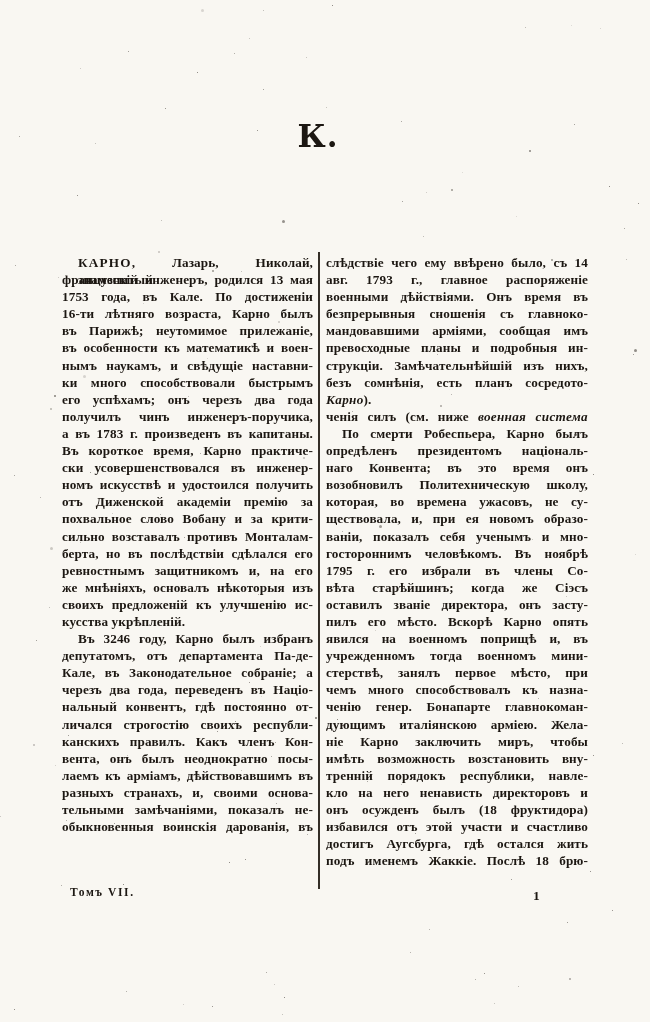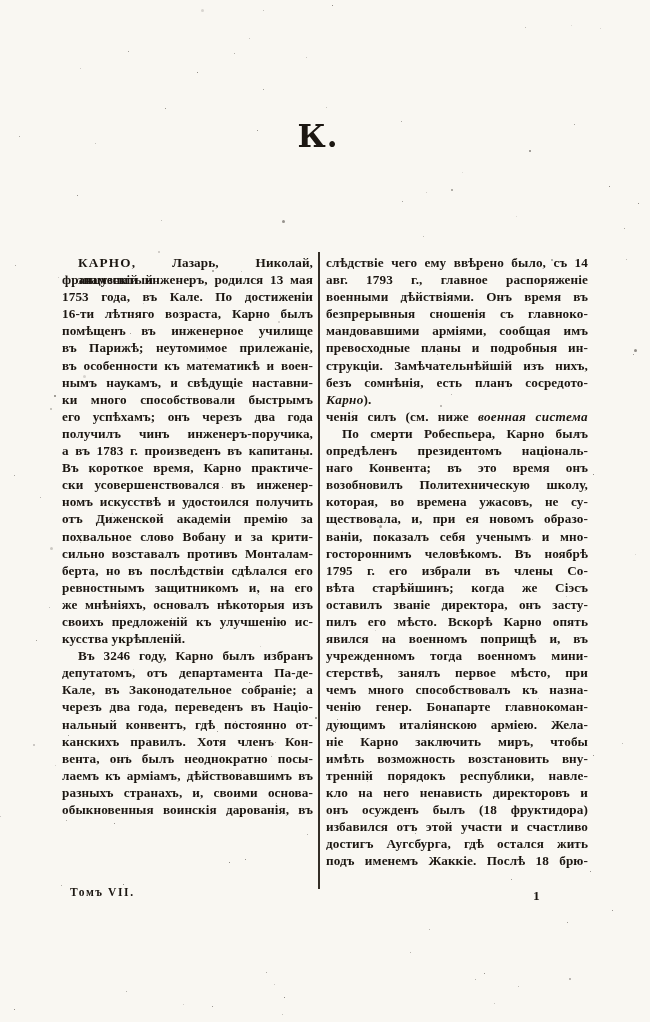--- a/index.html
+++ b/index.html
@@ -205,7 +205,6 @@
     <div class="tl">французскій инженеръ, родился 13 мая</div>
     <div class="tl">1753 года, въ Кале. По достиженіи</div>
     <div class="tl">16-ти лѣтняго возраста, Карно былъ</div>
-    <div class="tl">помѣщенъ въ инженерное училище</div>
     <div class="tl">въ Парижѣ; неутомимое прилежаніе,</div>
     <div class="tl">въ особенности къ математикѣ и воен-</div>
     <div class="tl">нымъ наукамъ, и свѣдущіе наставни-</div>

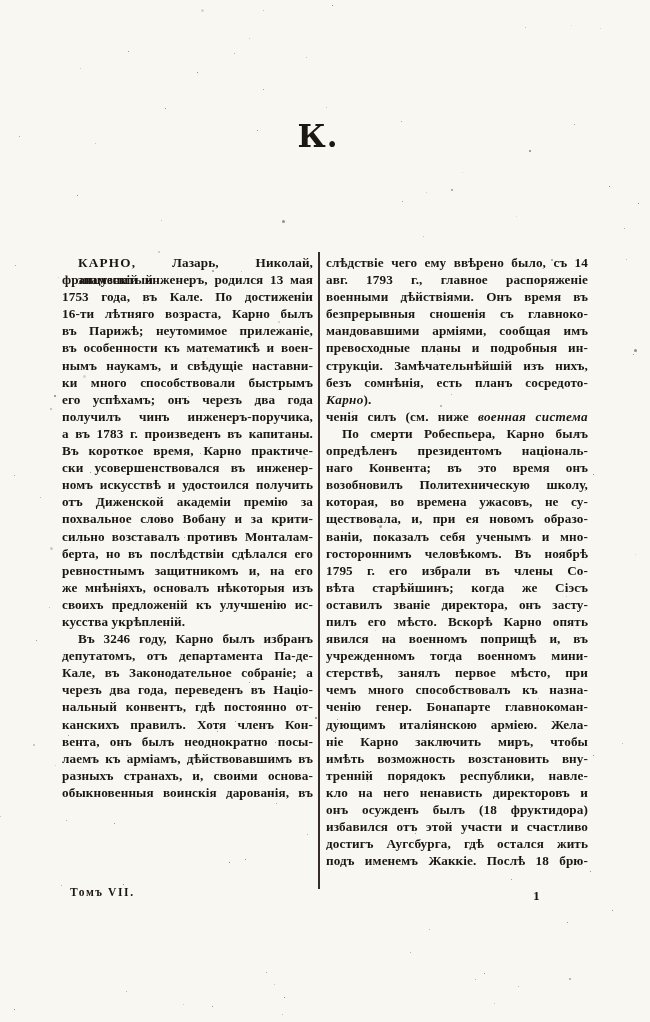--- a/index.html
+++ b/index.html
@@ -228,6 +228,7 @@
     <div class="tl">Кале, въ Законодательное собраніе; а</div>
     <div class="tl">черезъ два года, переведенъ въ Націо-</div>
     <div class="tl">нальный конвентъ, гдѣ постоянно от-</div>
+    <div class="tl">личался строгостію своихъ республи-</div>
     <div class="tl">канскихъ правилъ. Хотя членъ Кон-</div>
     <div class="tl">вента, онъ былъ неоднократно посы-</div>
     <div class="tl">лаемъ къ арміамъ, дѣйствовавшимъ въ</div>

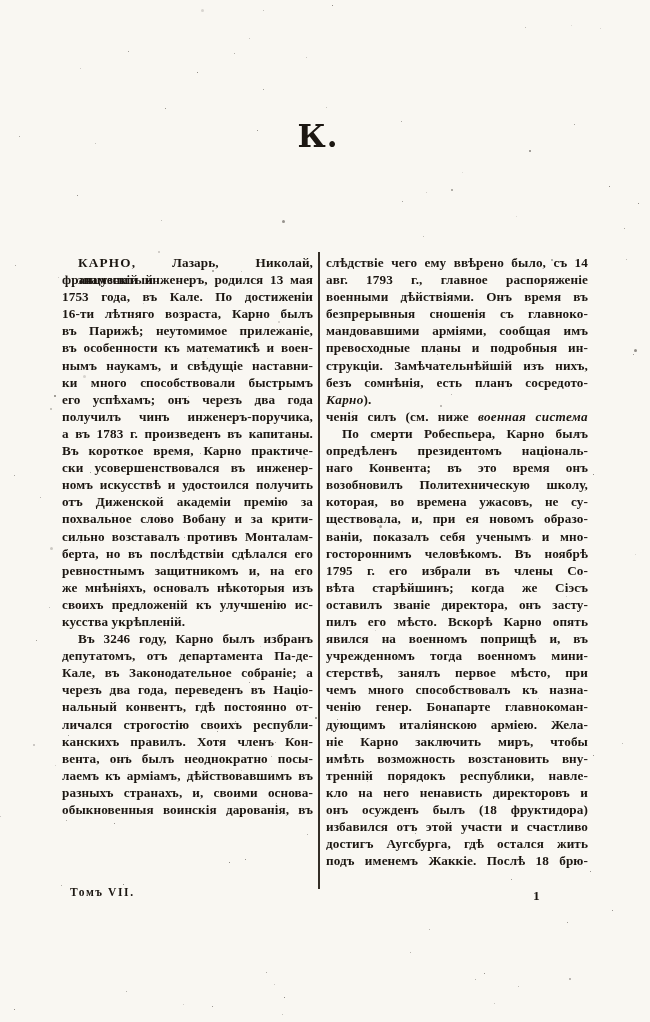--- a/index.html
+++ b/index.html
@@ -229,7 +229,7 @@
     <div class="tl">черезъ два года, переведенъ въ Націо-</div>
     <div class="tl">нальный конвентъ, гдѣ постоянно от-</div>
     <div class="tl">личался строгостію своихъ республи-</div>
-    <div class="tl">канскихъ правилъ. Хотя членъ Кон-</div>
+    <div class="tl">канскихъ правилъ. Какъ членъ Кон-</div>
     <div class="tl">вента, онъ былъ неоднократно посы-</div>
     <div class="tl">лаемъ къ арміамъ, дѣйствовавшимъ въ</div>
     <div class="tl">разныхъ странахъ, и, своими основа-</div>

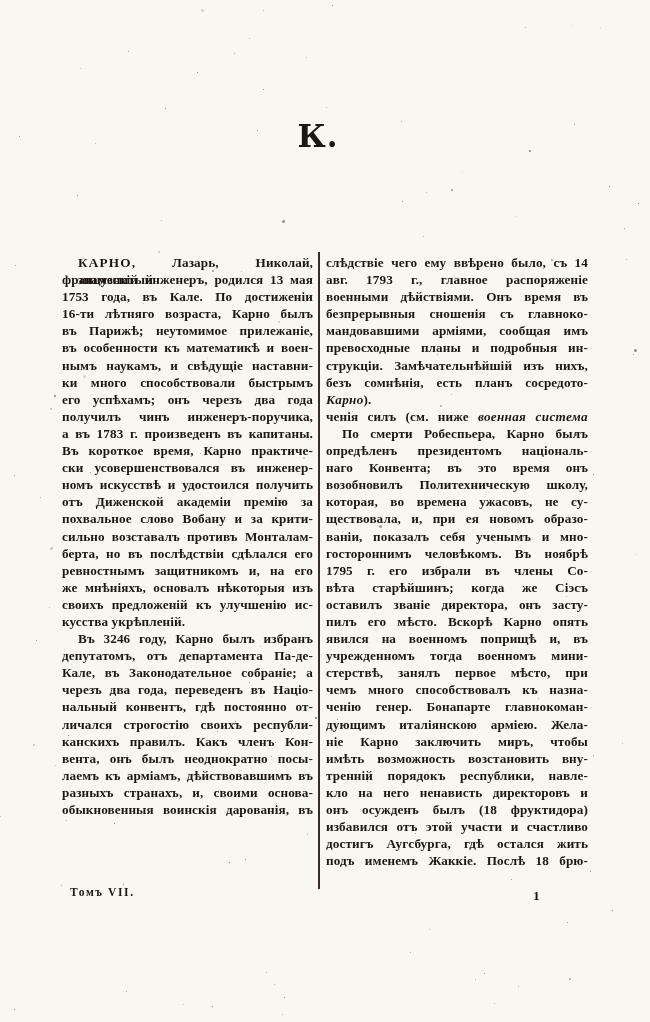--- a/index.html
+++ b/index.html
@@ -233,6 +233,7 @@
     <div class="tl">вента, онъ былъ неоднократно посы-</div>
     <div class="tl">лаемъ къ арміамъ, дѣйствовавшимъ въ</div>
     <div class="tl">разныхъ странахъ, и, своими основа-</div>
+    <div class="tl">тельными замѣчаніями, показалъ не-</div>
     <div class="tl">обыкновенныя воинскія дарованія, въ</div>
   </div>
 

